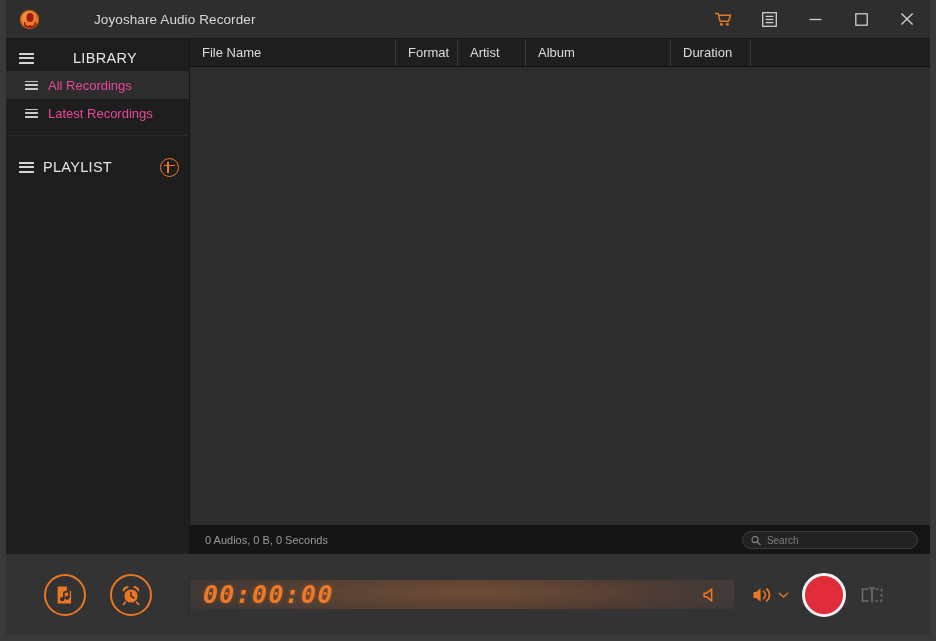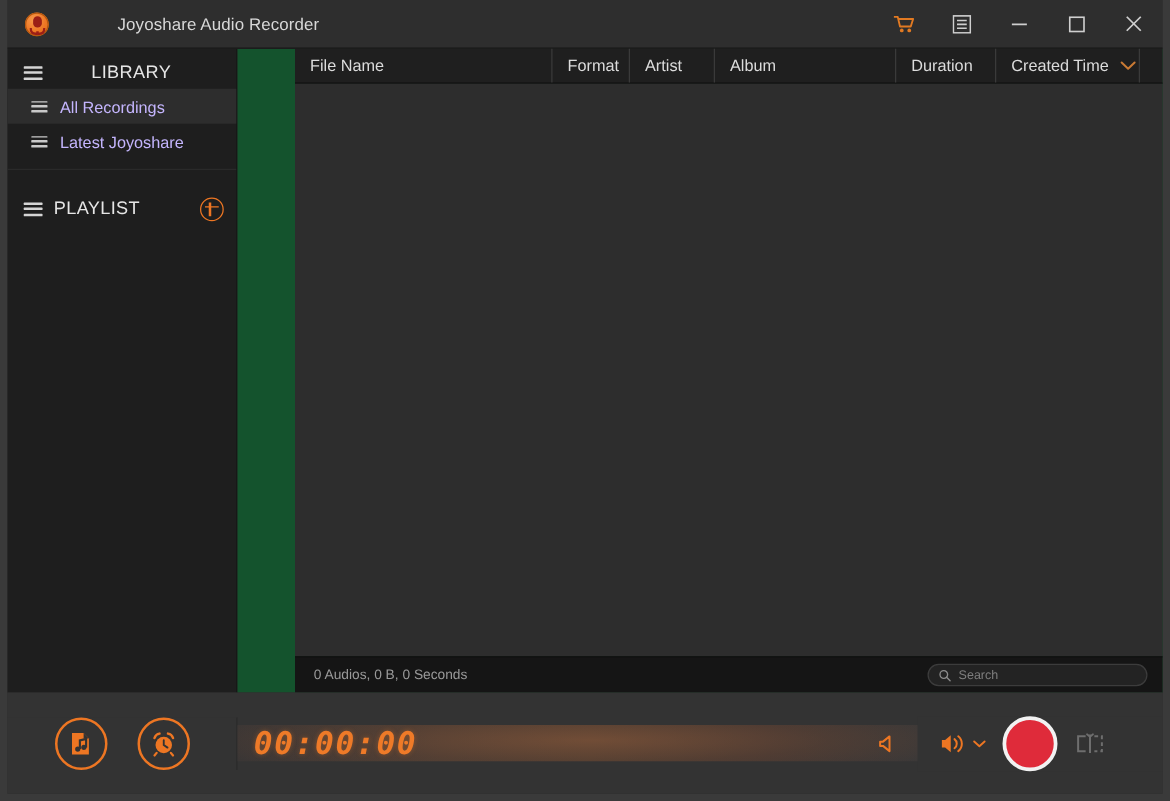--- a/index.html
+++ b/index.html
@@ -177,8 +177,7 @@
     display: flex;
     flex-direction: column;
     min-width: 0;
-    background: #14532d;
-    padding-left: 46px;
+    background: #eab308;
   }
   .table-head {
     height: 27px;

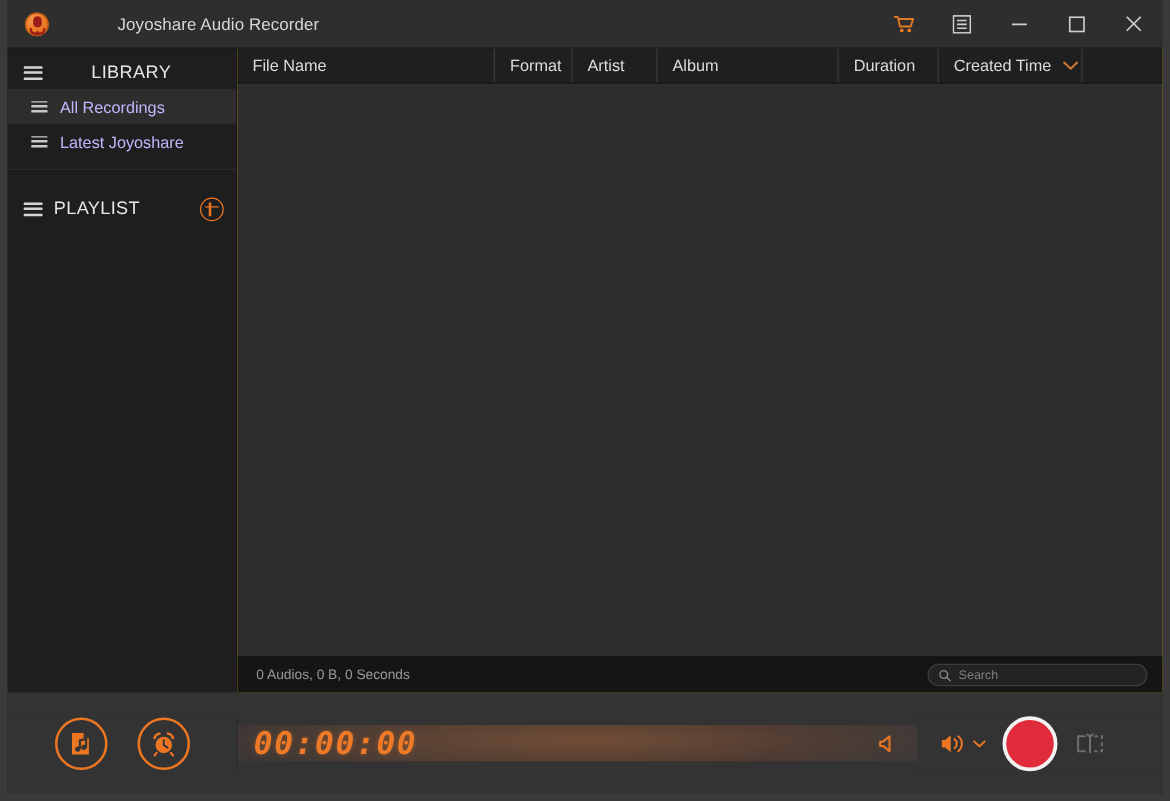--- a/index.html
+++ b/index.html
@@ -454,12 +454,6 @@
         <div class="th th-artist">Artist</div>
         <div class="th th-album">Album</div>
         <div class="th th-duration">Duration</div>
-        <div class="th th-created">
-          <span>Created Time</span>
-          <svg class="sort-caret" width="13" height="9" viewBox="0 0 13 9">
-            <path d="M1.3 2 L6.5 7 L11.7 2" fill="none" stroke="#c97a34" stroke-width="1.6" stroke-linecap="round" stroke-linejoin="round"></path>
-          </svg>
-        </div>
         <div class="th th-spacer"></div>
       </div>
 

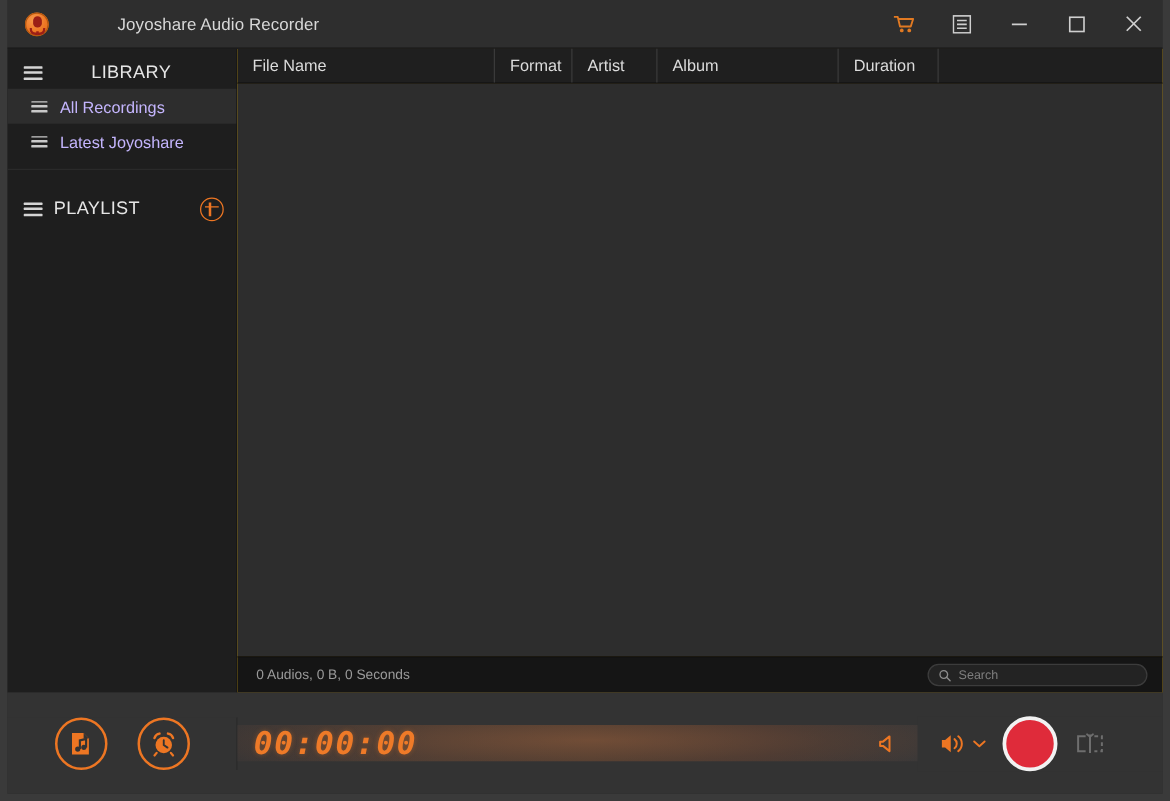--- a/index.html
+++ b/index.html
@@ -159,7 +159,7 @@
     display: flex;
     align-items: center;
     padding-left: 19px;
-    color: #c4b5fd;
+    color: #ec4899;
     font-size: 13px;
   }
   .side-item .it-label { margin-left: 10px; }

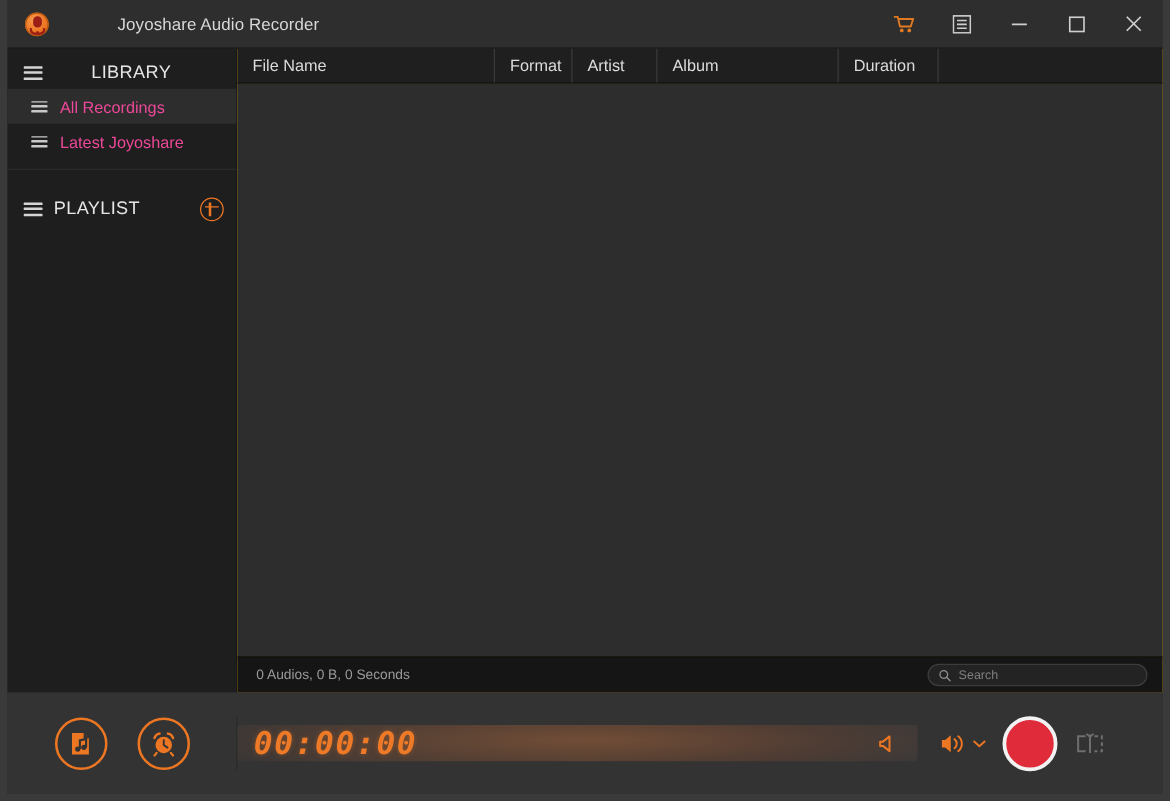--- a/index.html
+++ b/index.html
@@ -428,7 +428,7 @@
             <i></i>
             <i></i>
           </span>
-        <span class="it-label">Latest Joyoshare</span>
+        <span class="it-label">Latest Recordings</span>
       </div>
 
       <div class="side-sep"></div>

